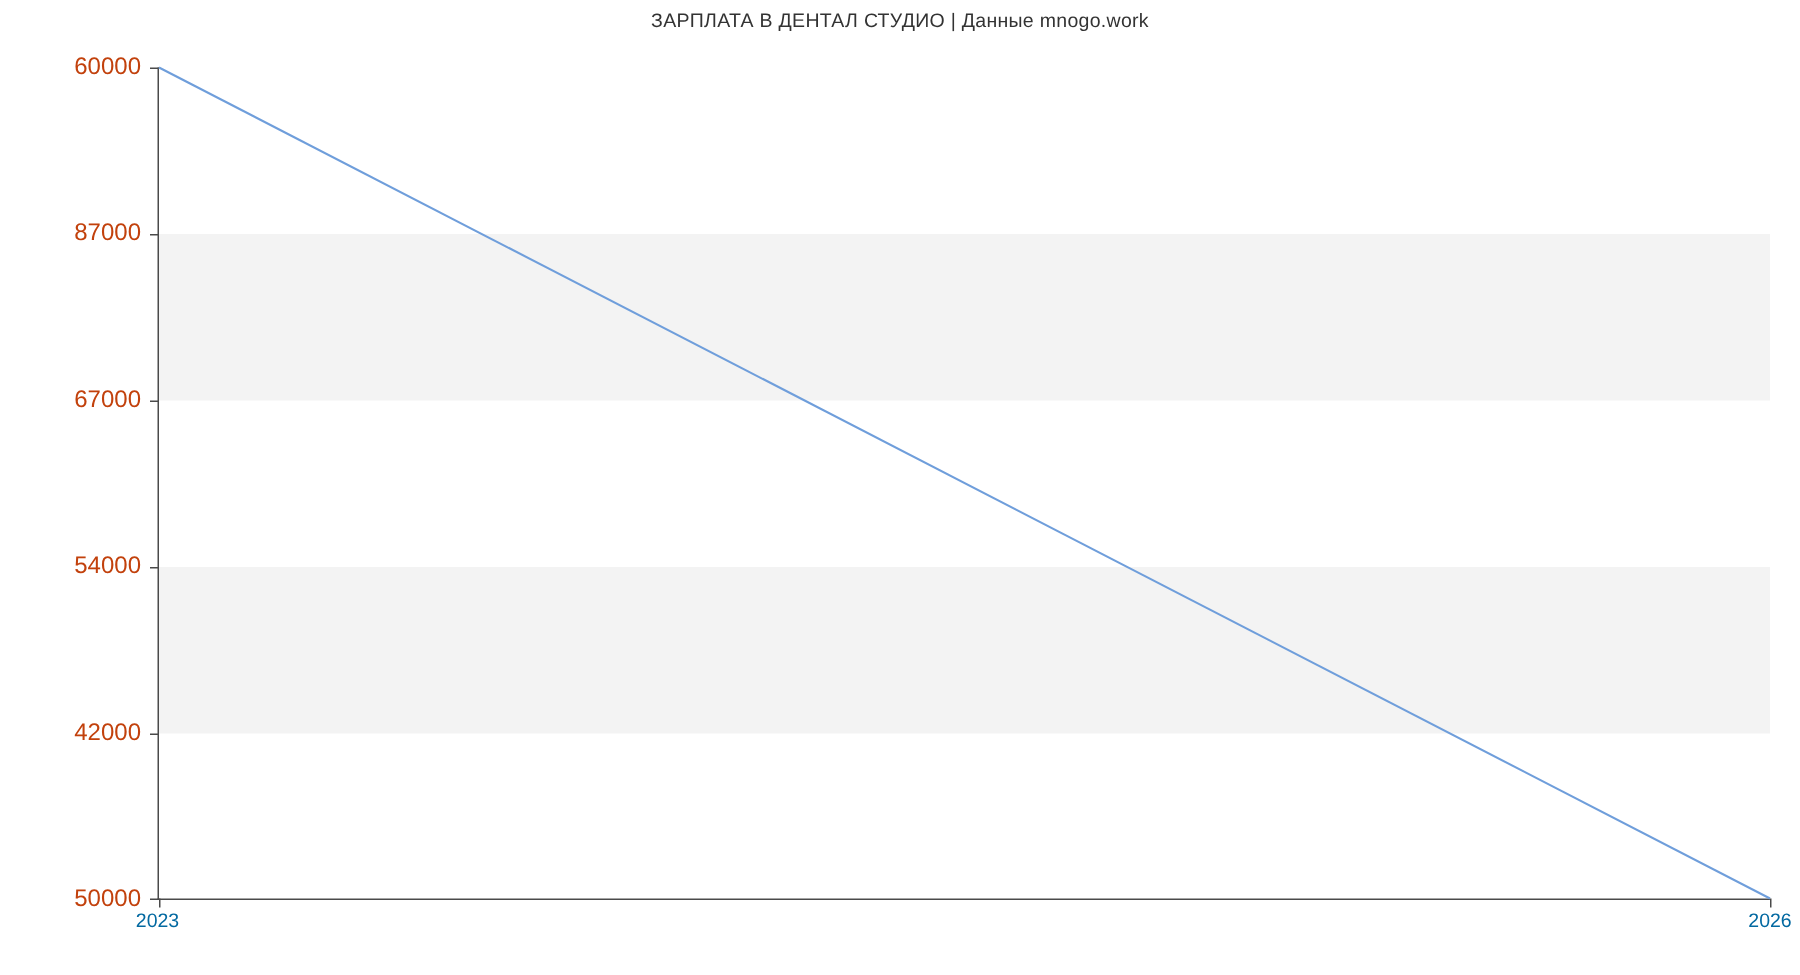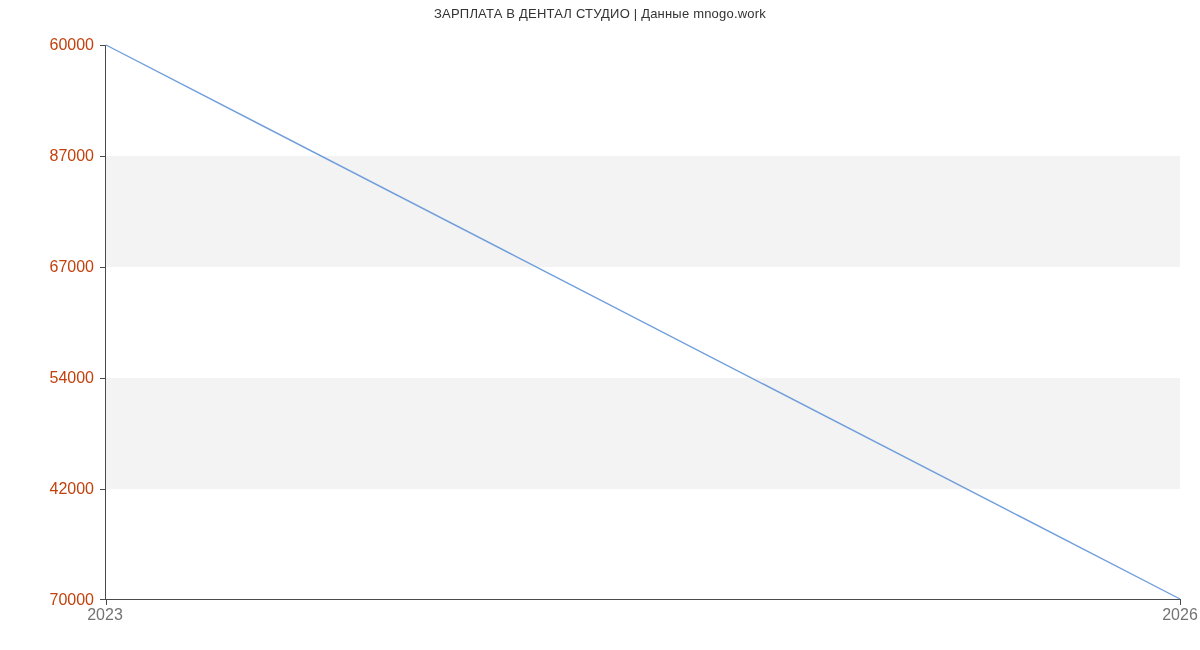--- a/index.html
+++ b/index.html
@@ -93,7 +93,7 @@
   <div class="ylabel" style="top:267px">67000</div>
   <div class="ylabel" style="top:378px">54000</div>
   <div class="ylabel" style="top:489px">42000</div>
-  <div class="ylabel" style="top:600px">70000</div>
+  <div class="ylabel" style="top:600px">50000</div>
 
   <div class="xlabel" style="left:105px">2023</div>
   <div class="xlabel" style="left:1180px">2026</div>

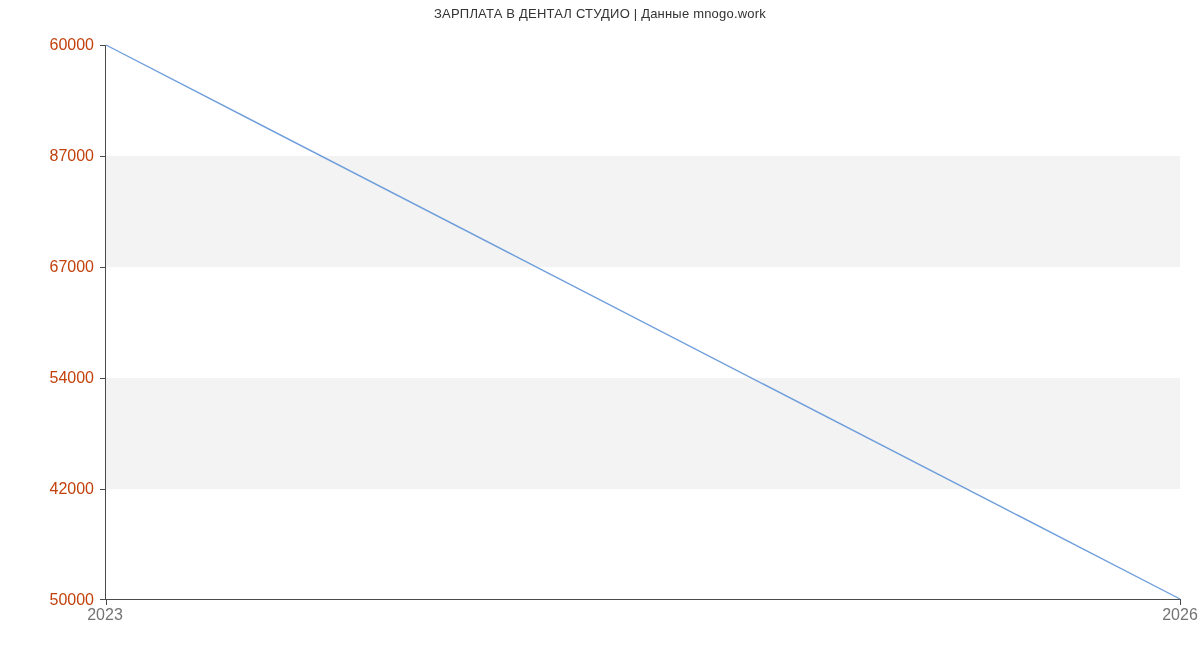--- a/index.html
+++ b/index.html
@@ -68,8 +68,8 @@
   .xlabel {
     position: absolute;
     top: 606px;
-    font-size: 16px;
-    color: #737373;
+    font-size: 13px;
+    color: #0369a1;
     transform: translateX(-50%);
     white-space: nowrap;
   }

